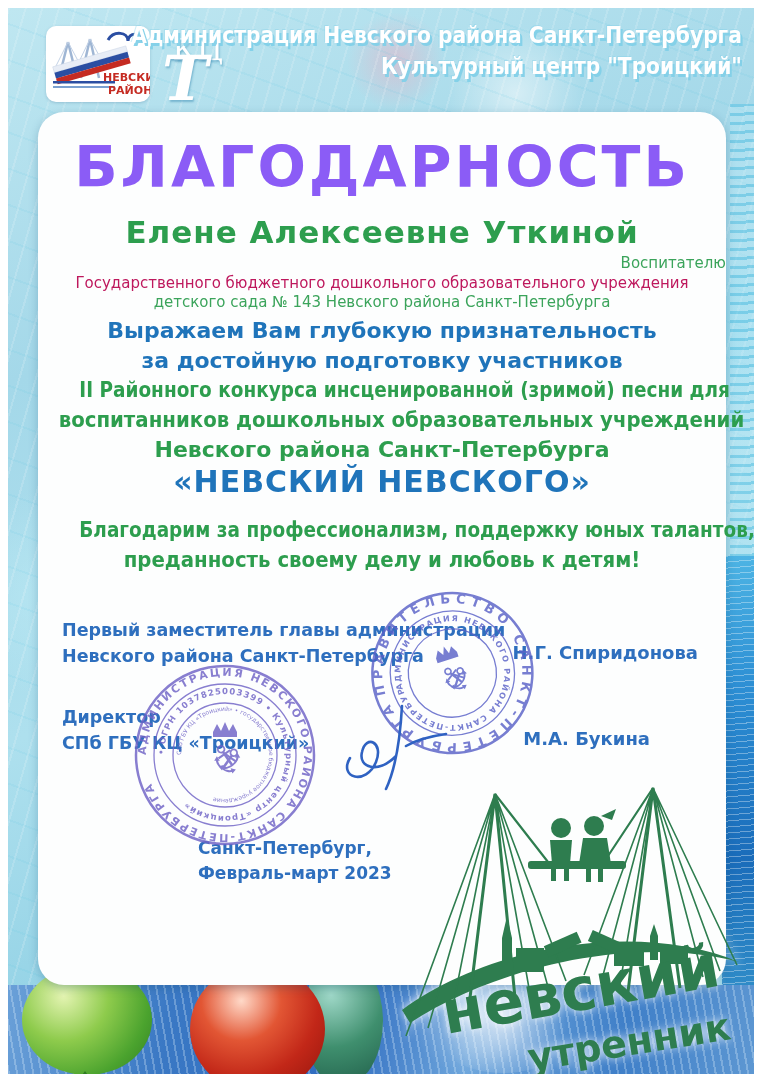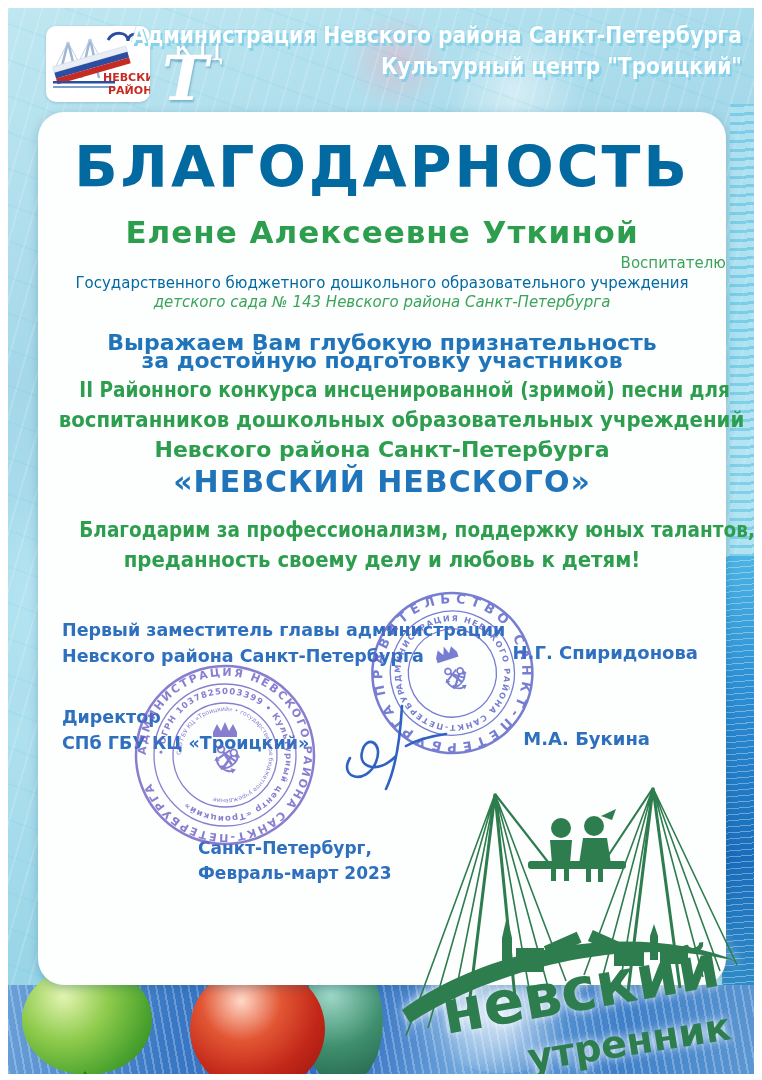--- a/index.html
+++ b/index.html
@@ -72,7 +72,7 @@
   .squeeze { transform:scaleX(.88); transform-origin:50% 50%; }
   .squeeze-sm { transform:scaleX(.94); transform-origin:50% 50%; }
 
-  .title { top:22px; font-size:57px; font-weight:700; letter-spacing:3px; color:#0369a1; }
+  .title { top:22px; font-size:57px; font-weight:700; letter-spacing:3px; color:#8b5cf6; }
   .recipient { top:102px; font-size:31px; font-weight:700; color:#2d9e4e; letter-spacing:1px; }
   .role { top:142px; font-size:15px; color:#3ba45b; font-weight:400;text-align:right; }
   .org1 { top:162px; font-size:15px; color:#0369a1; font-weight:400; }

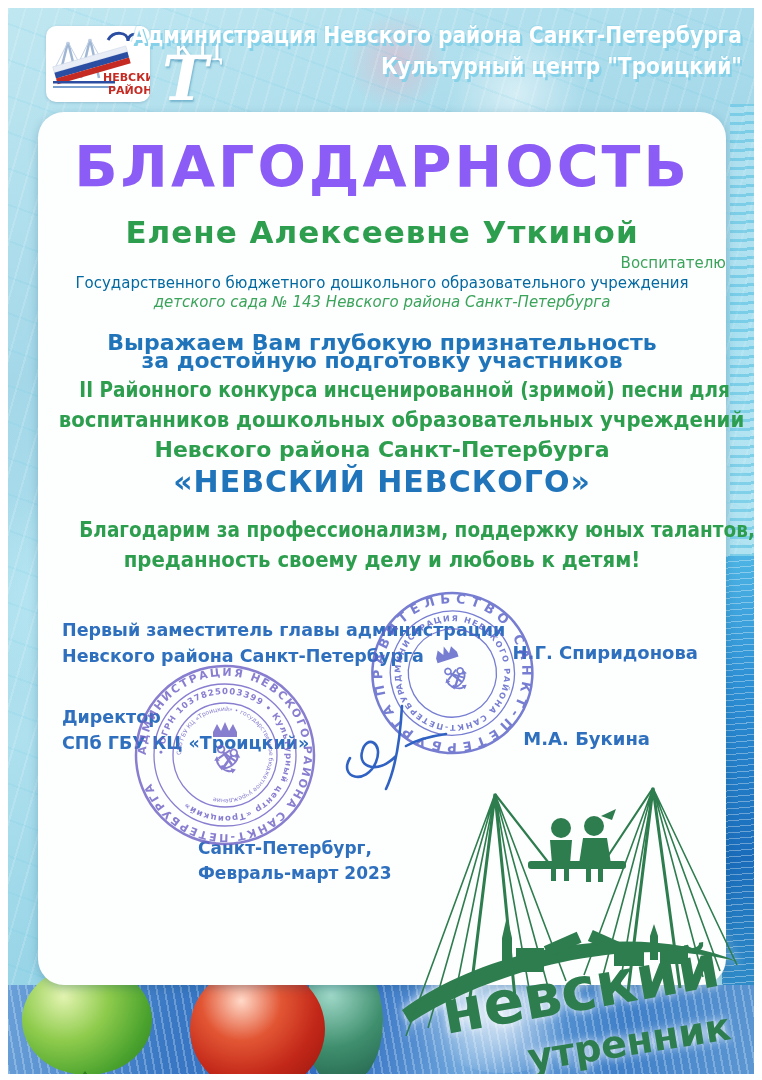--- a/index.html
+++ b/index.html
@@ -75,7 +75,7 @@
   .title { top:22px; font-size:57px; font-weight:700; letter-spacing:3px; color:#8b5cf6; }
   .recipient { top:102px; font-size:31px; font-weight:700; color:#2d9e4e; letter-spacing:1px; }
   .role { top:142px; font-size:15px; color:#3ba45b; font-weight:400;text-align:right; }
-  .org1 { top:162px; font-size:15px; color:#0369a1; font-weight:400; }
+  .org1 { top:162px; font-size:15px; color:#be185d; font-weight:400; }
   .org2 { top:181px; font-size:15px; color:#3ba45b; font-weight:400;font-style:italic; }
   .blue-line { color:#1f74ba; font-weight:700; font-size:22px; }
   .green-line { color:#2d9e4e; font-weight:700; }

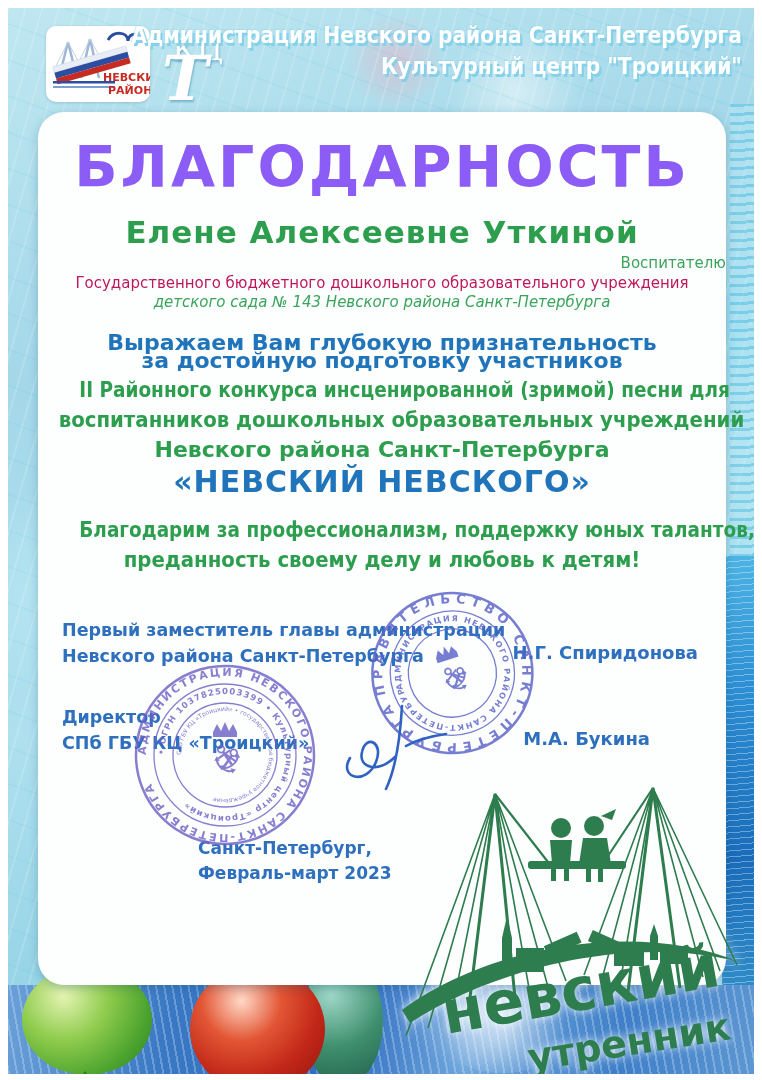--- a/index.html
+++ b/index.html
@@ -76,7 +76,7 @@
   .recipient { top:102px; font-size:31px; font-weight:700; color:#2d9e4e; letter-spacing:1px; }
   .role { top:142px; font-size:15px; color:#3ba45b; font-weight:400;text-align:right; }
   .org1 { top:162px; font-size:15px; color:#be185d; font-weight:400; }
-  .org2 { top:181px; font-size:15px; color:#3ba45b; font-weight:400;font-style:italic; }
+  .org2 { top:181px; font-size:15px; color:#3ba45b; font-weight:400; }
   .blue-line { color:#1f74ba; font-weight:700; font-size:22px; }
   .green-line { color:#2d9e4e; font-weight:700; }
   .b1 { top:218px; } .b2 { top:236px;text-align:center; }

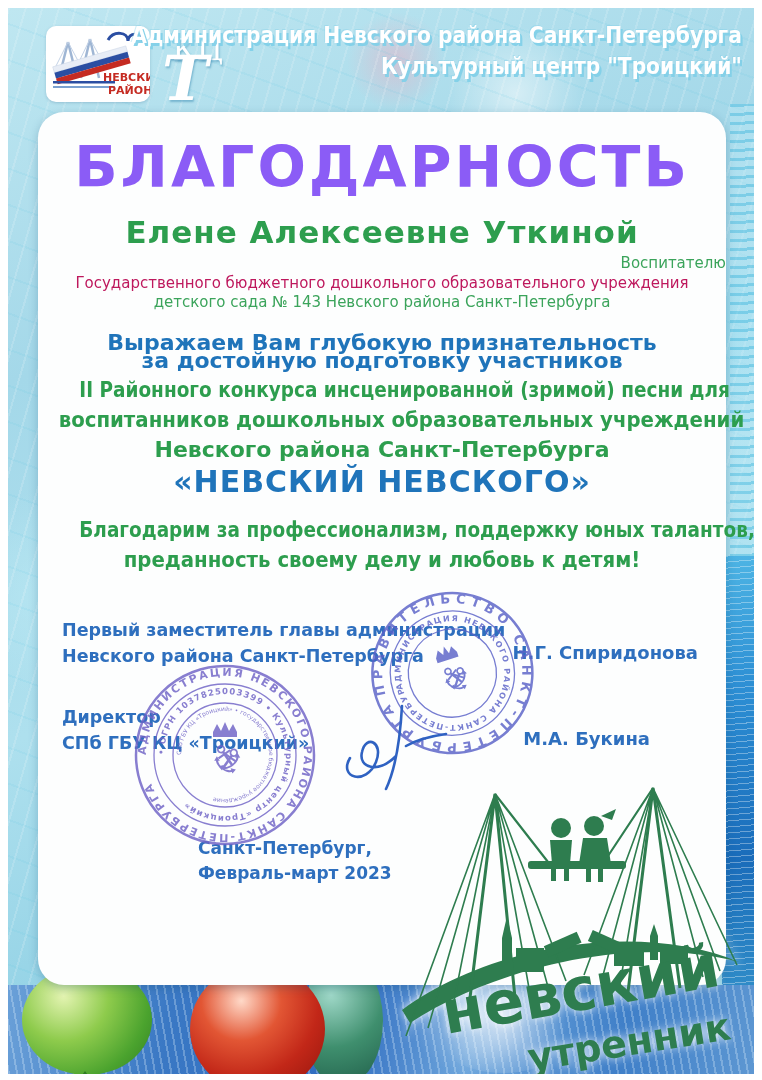--- a/index.html
+++ b/index.html
@@ -79,7 +79,7 @@
   .org2 { top:181px; font-size:15px; color:#3ba45b; font-weight:400; }
   .blue-line { color:#1f74ba; font-weight:700; font-size:22px; }
   .green-line { color:#2d9e4e; font-weight:700; }
-  .b1 { top:218px; } .b2 { top:236px;text-align:center; }
+  .b1 { top:206px; } .b2 { top:236px;text-align:center; }
   .g1 { top:266px; font-size:21px; } .g2 { top:296px; font-size:21px; } .g3 { top:325px; font-size:22px; }
   .event { top:352px; font-size:30px; font-weight:700; color:#1f74ba; letter-spacing:1px; }
   .grat1 { top:406px; font-size:21px; } .grat2 { top:436px; font-size:21px; }

